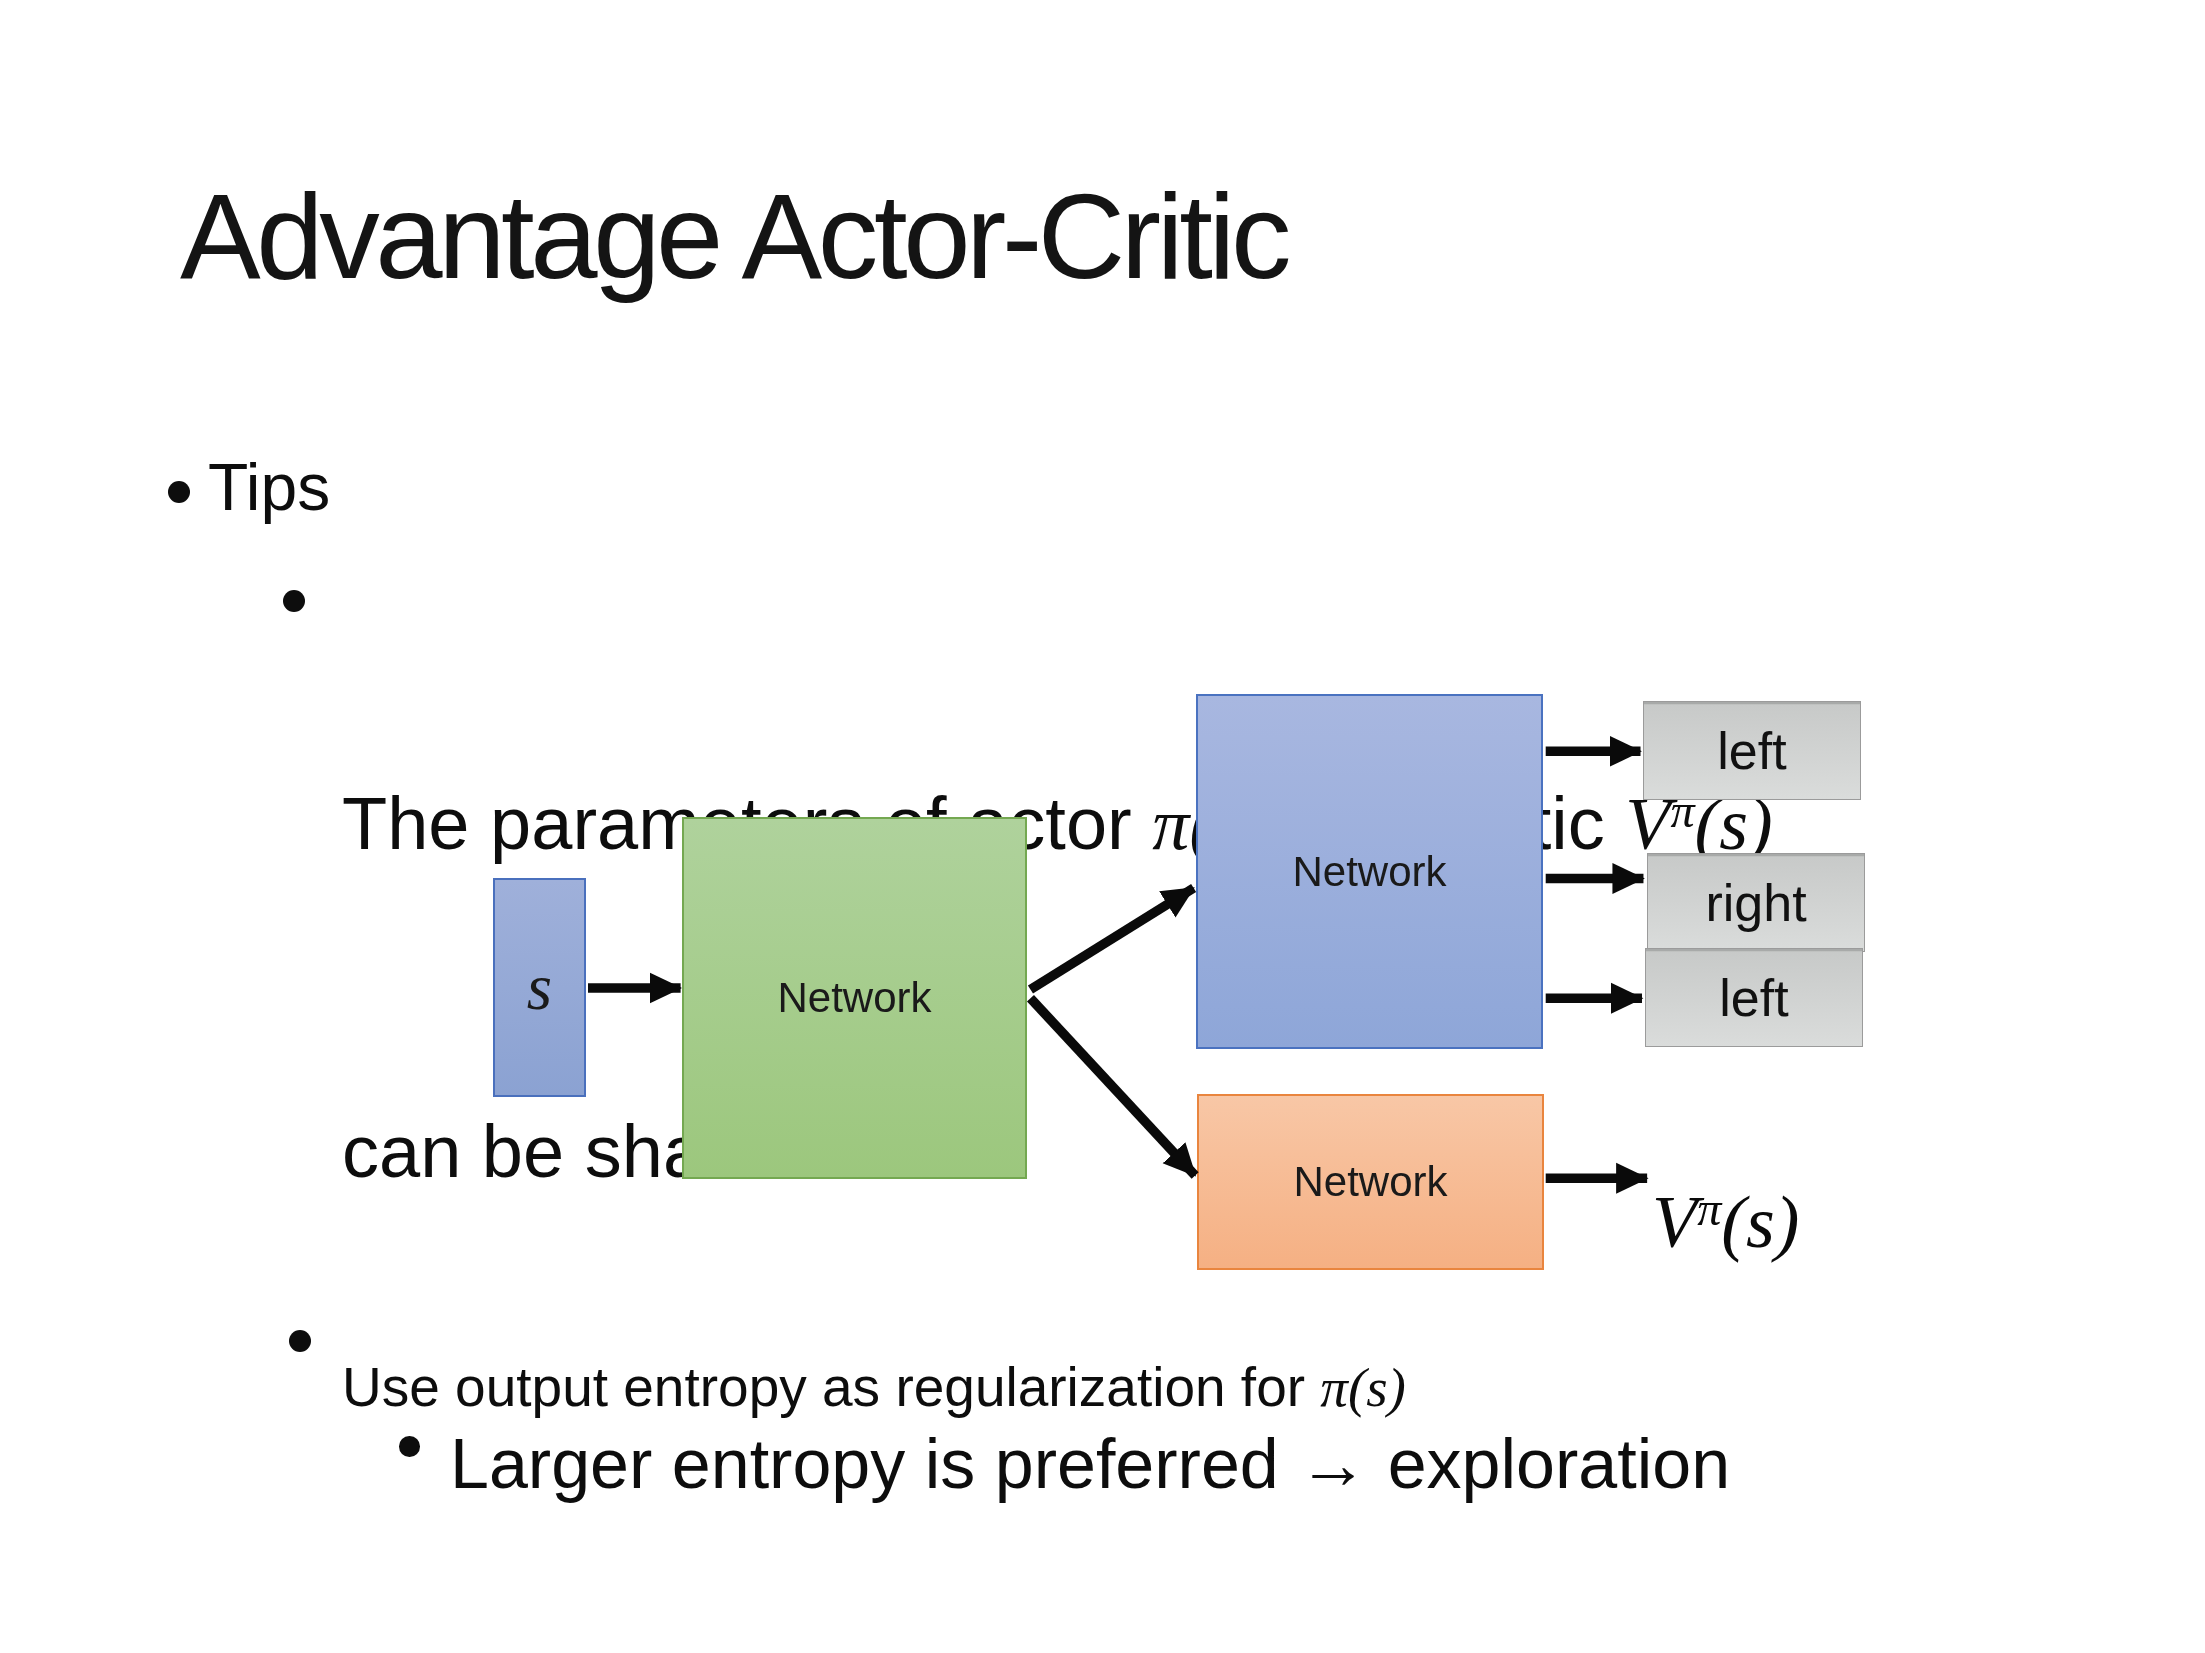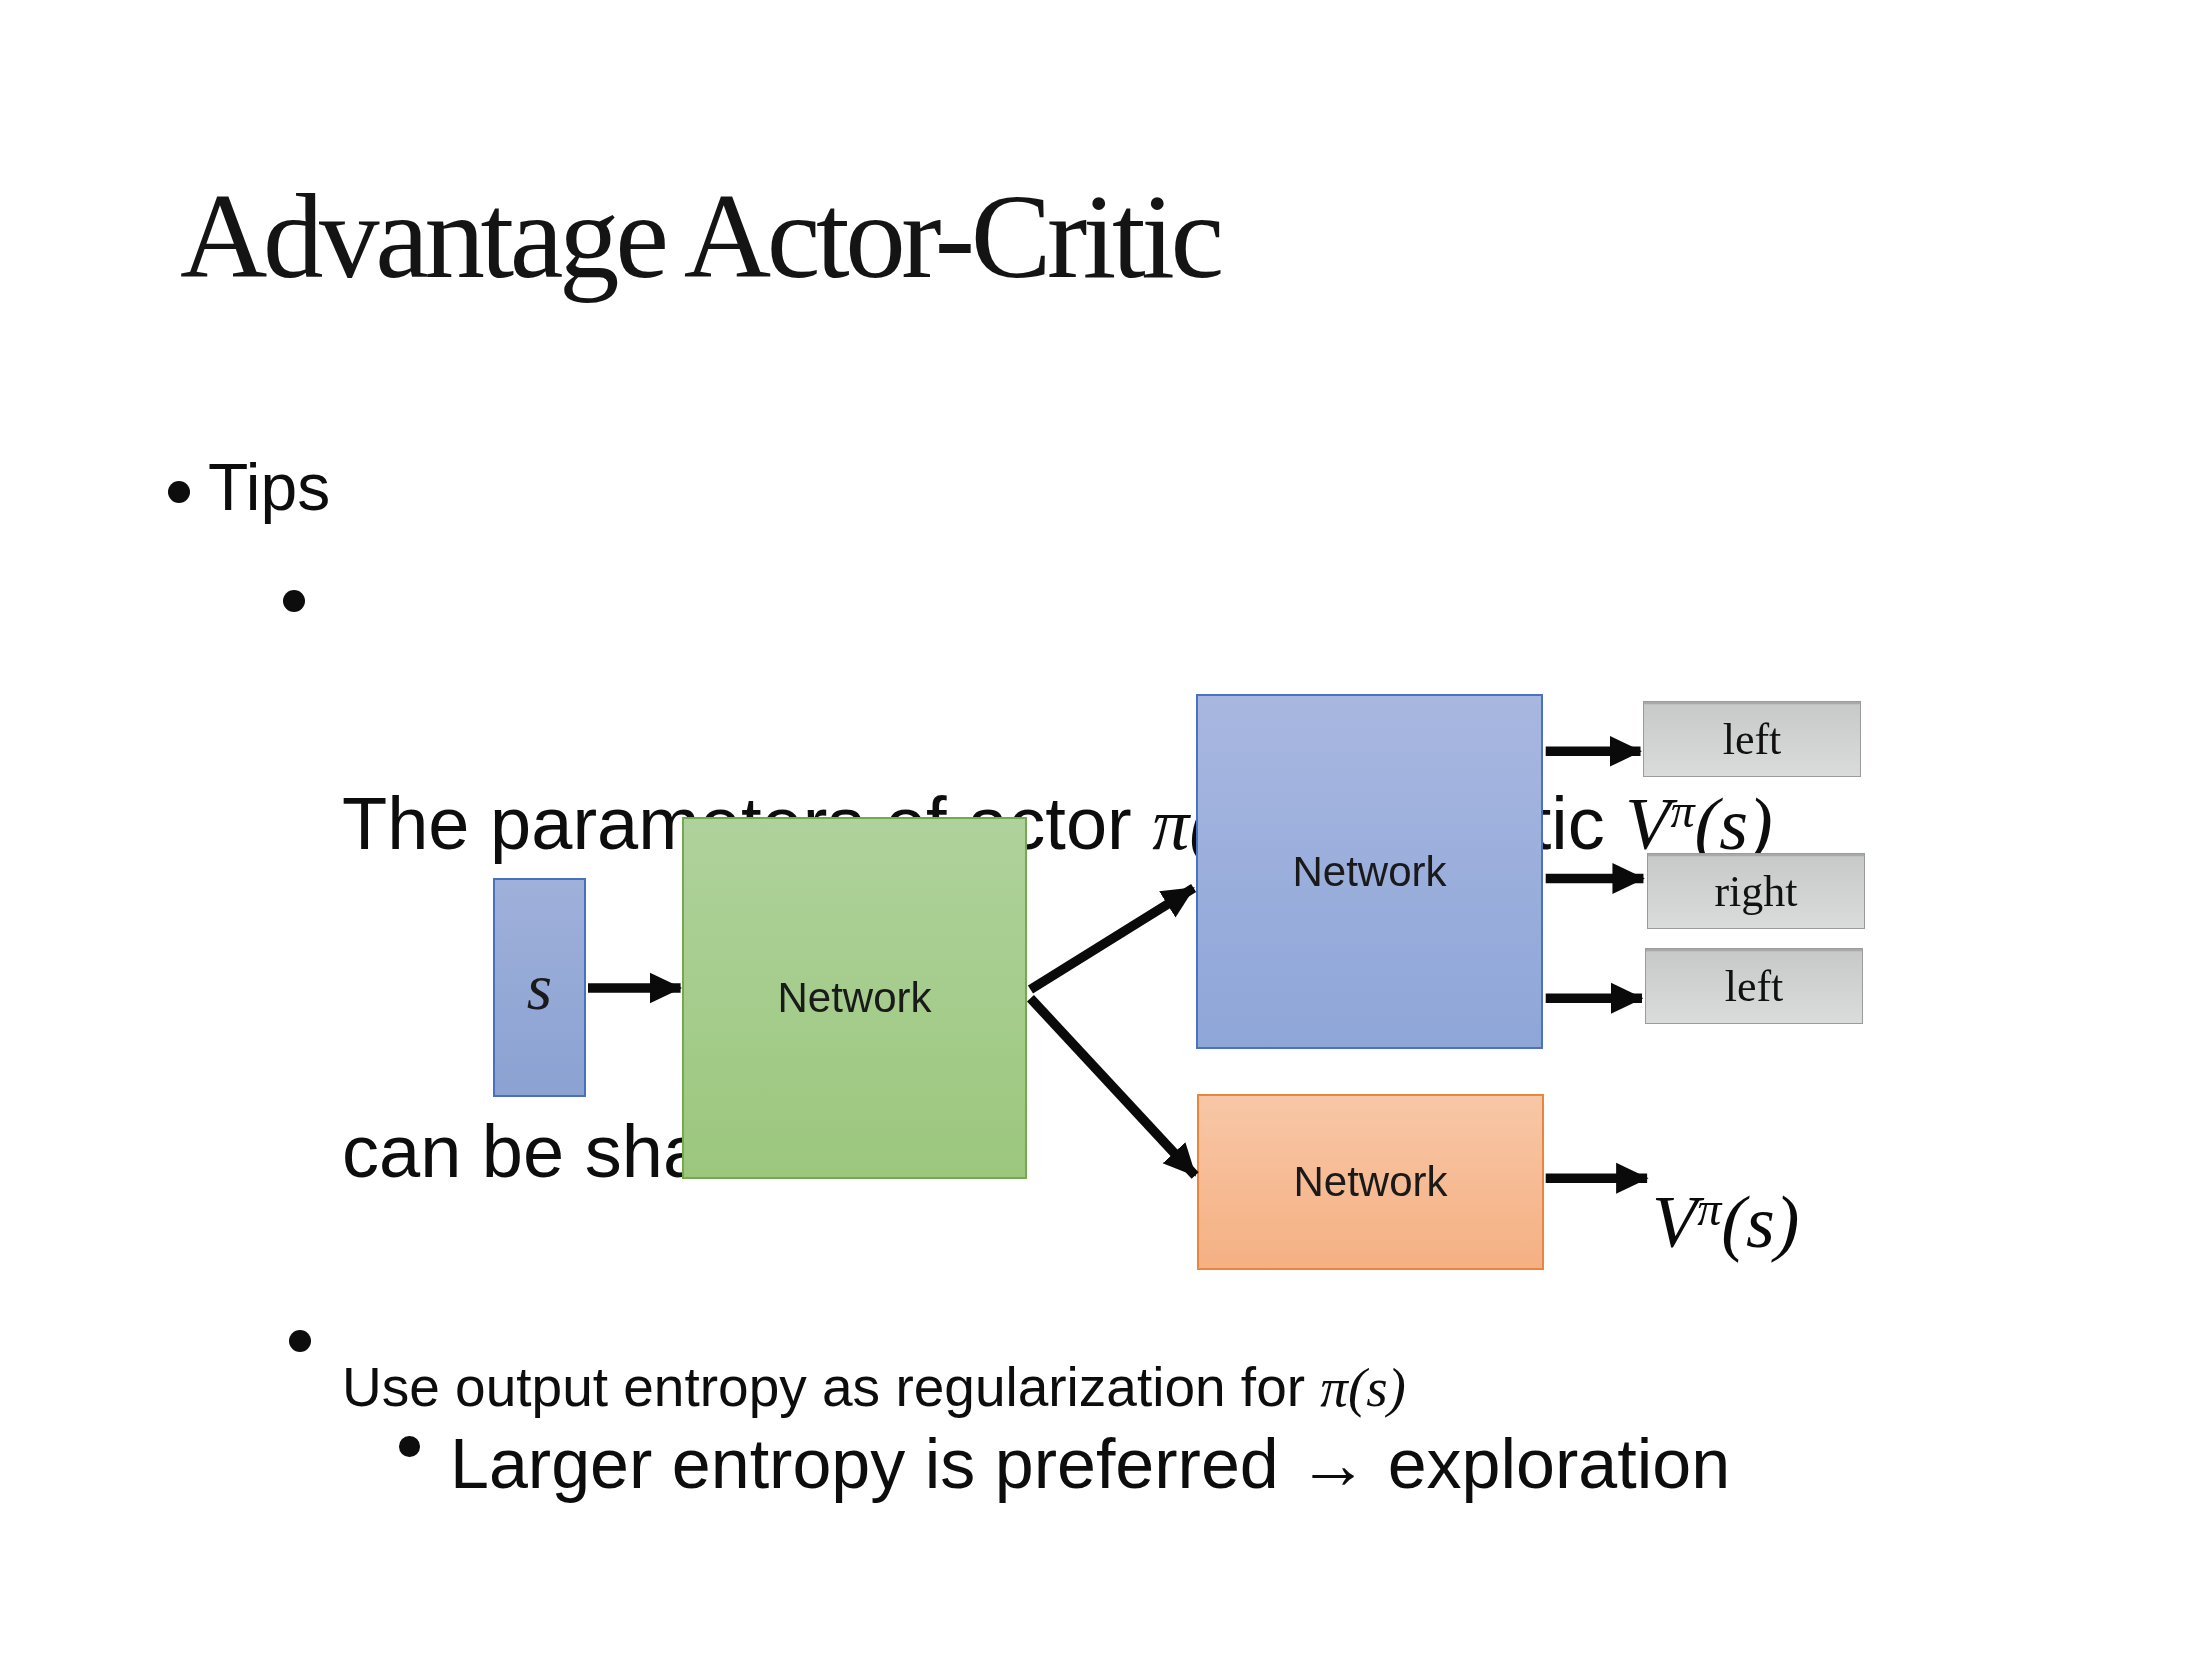--- a/index.html
+++ b/index.html
@@ -22,7 +22,6 @@
     line-height: 1;
     color: #141414;
     white-space: nowrap;
-    font-family: Liberation Serif, serif;
   }
 
   

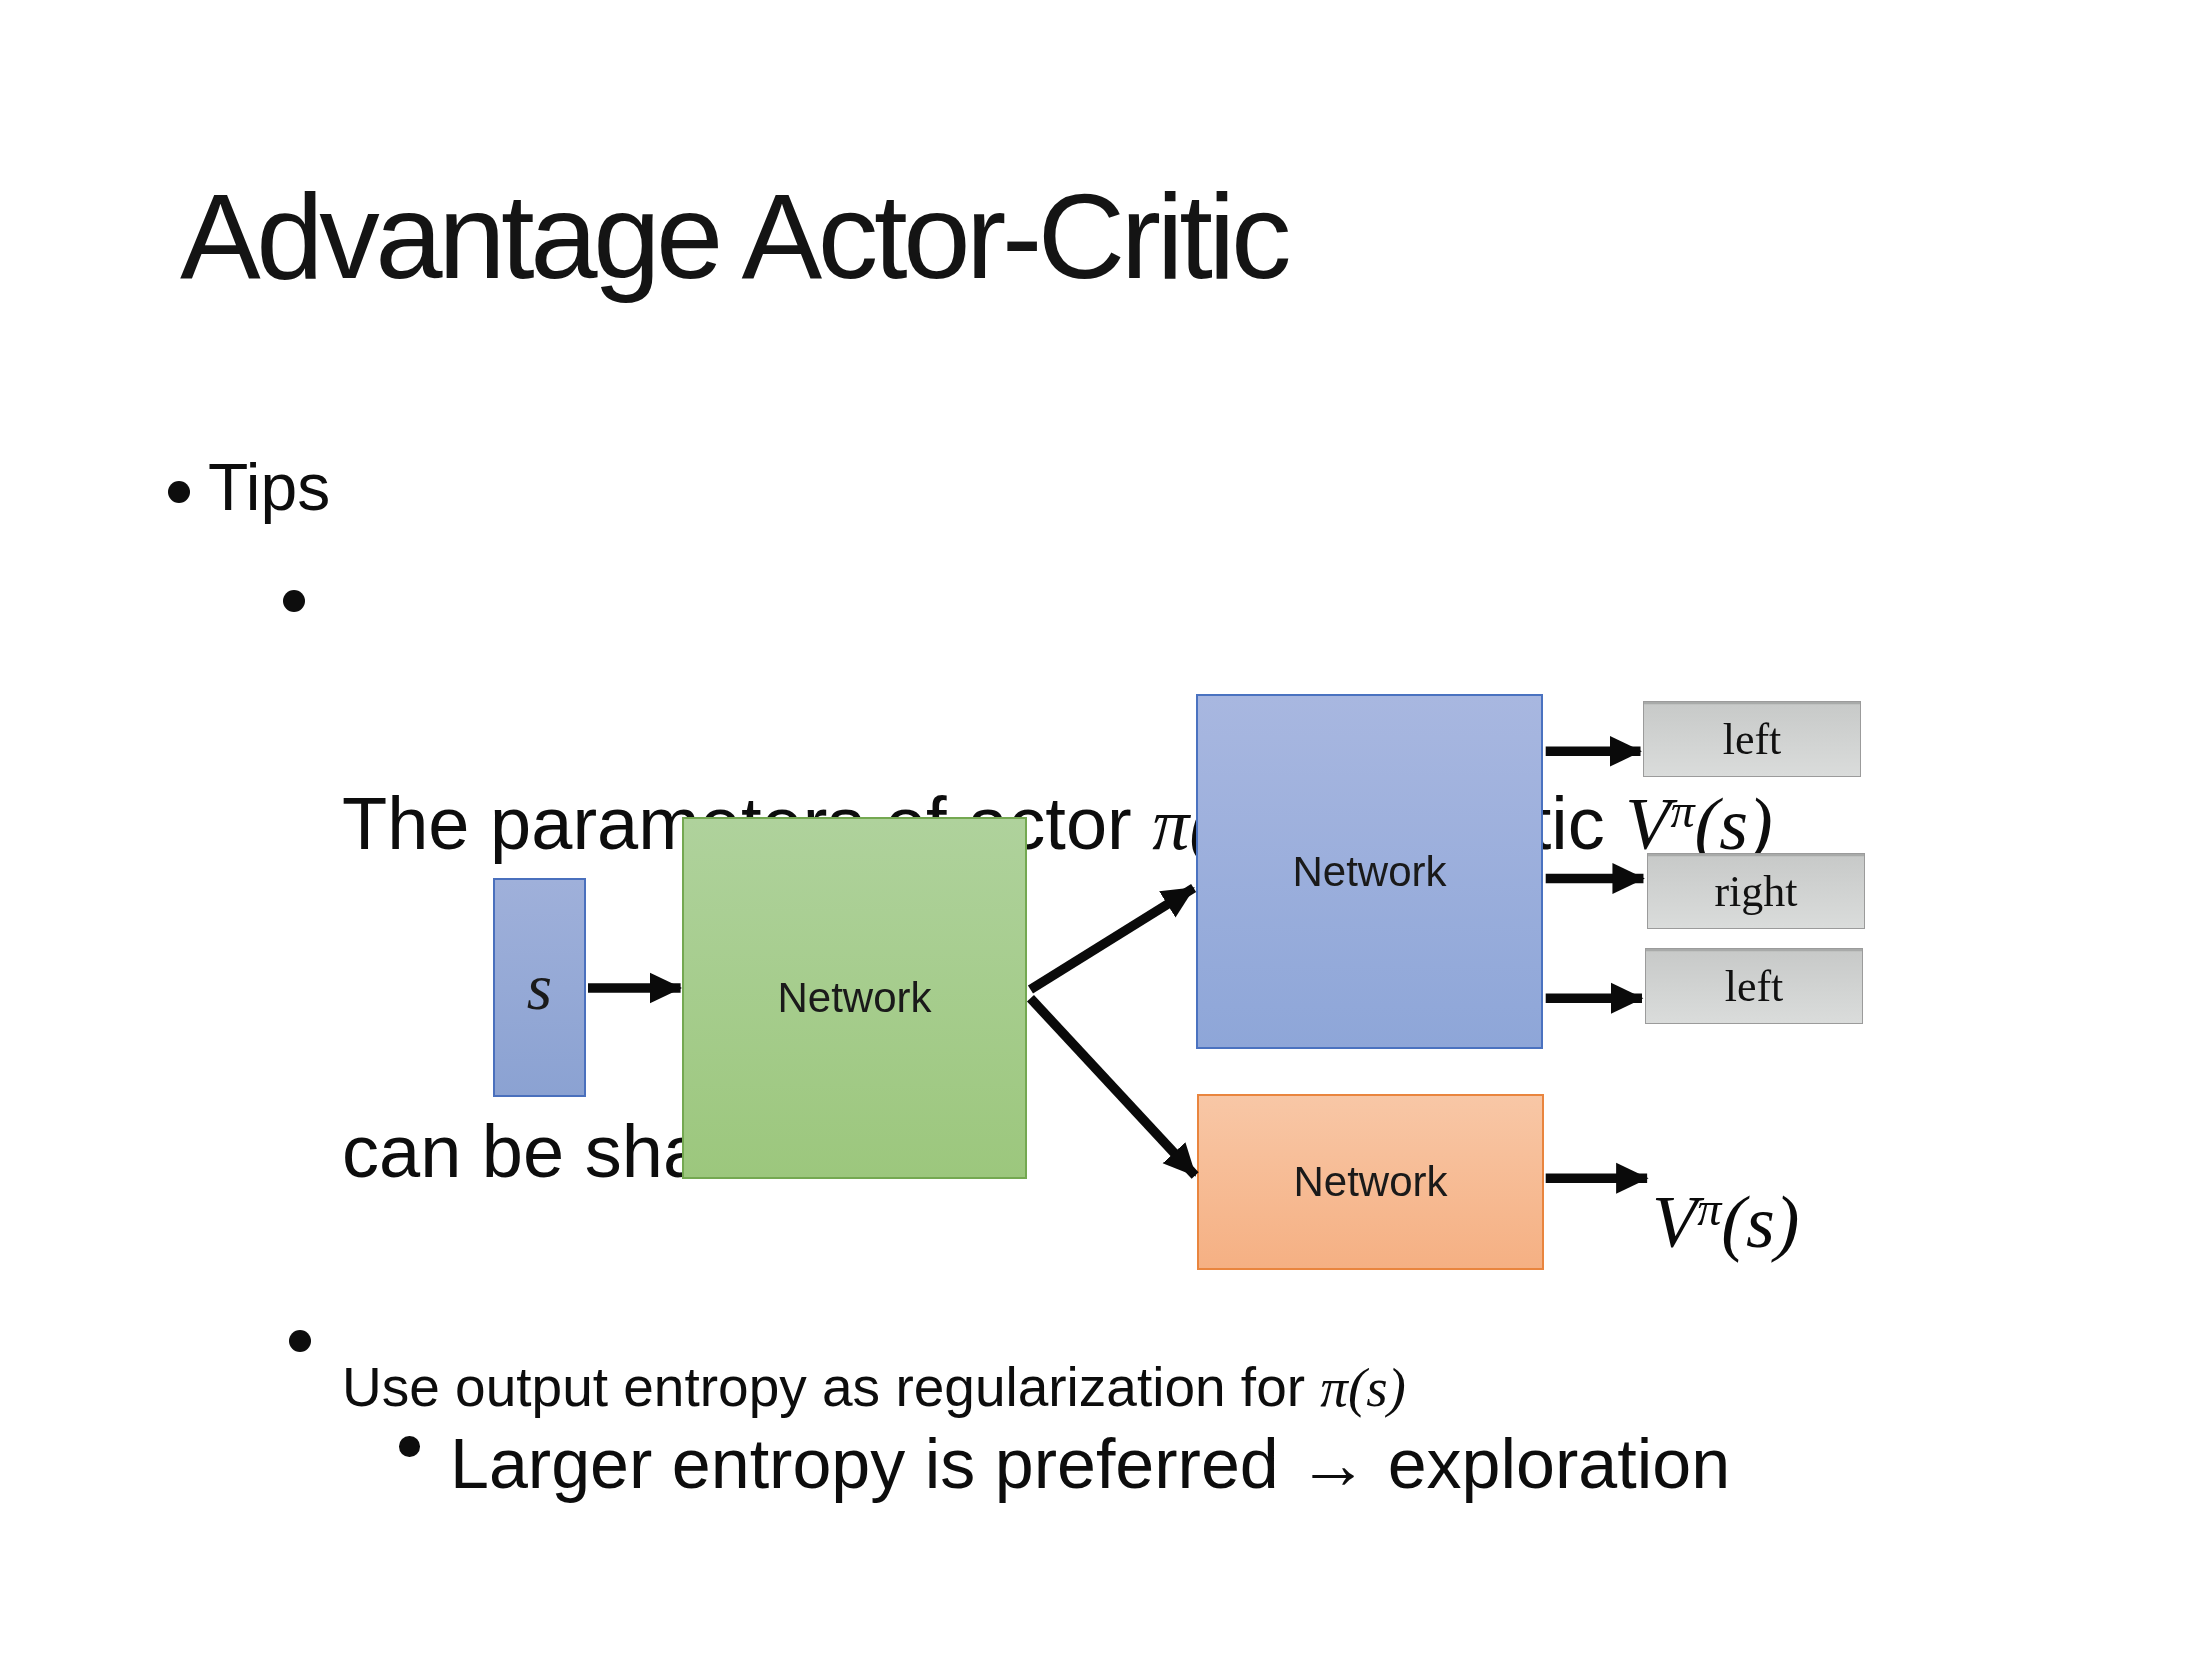--- a/index.html
+++ b/index.html
@@ -84,12 +84,12 @@
     border: 2.2px solid #e9853e;
   }
   .action {
-    width: 218px; height: 76px;
+    width: 218px; height: 99px;
     background: linear-gradient(180deg, #c7c9c8 0%, #dadcdb 100%);
     border: 1.5px solid #9b9b9b;
     box-shadow: inset 0 2.2px 0 #a8aaa9;
-    font-family: Liberation Serif, serif;
-    font-size: 44px;
+    font-family: Liberation Sans, sans-serif;
+    font-size: 52px;
     color: #111111;
   }
   .action-left  { left: 1643px; top: 701px;  }

